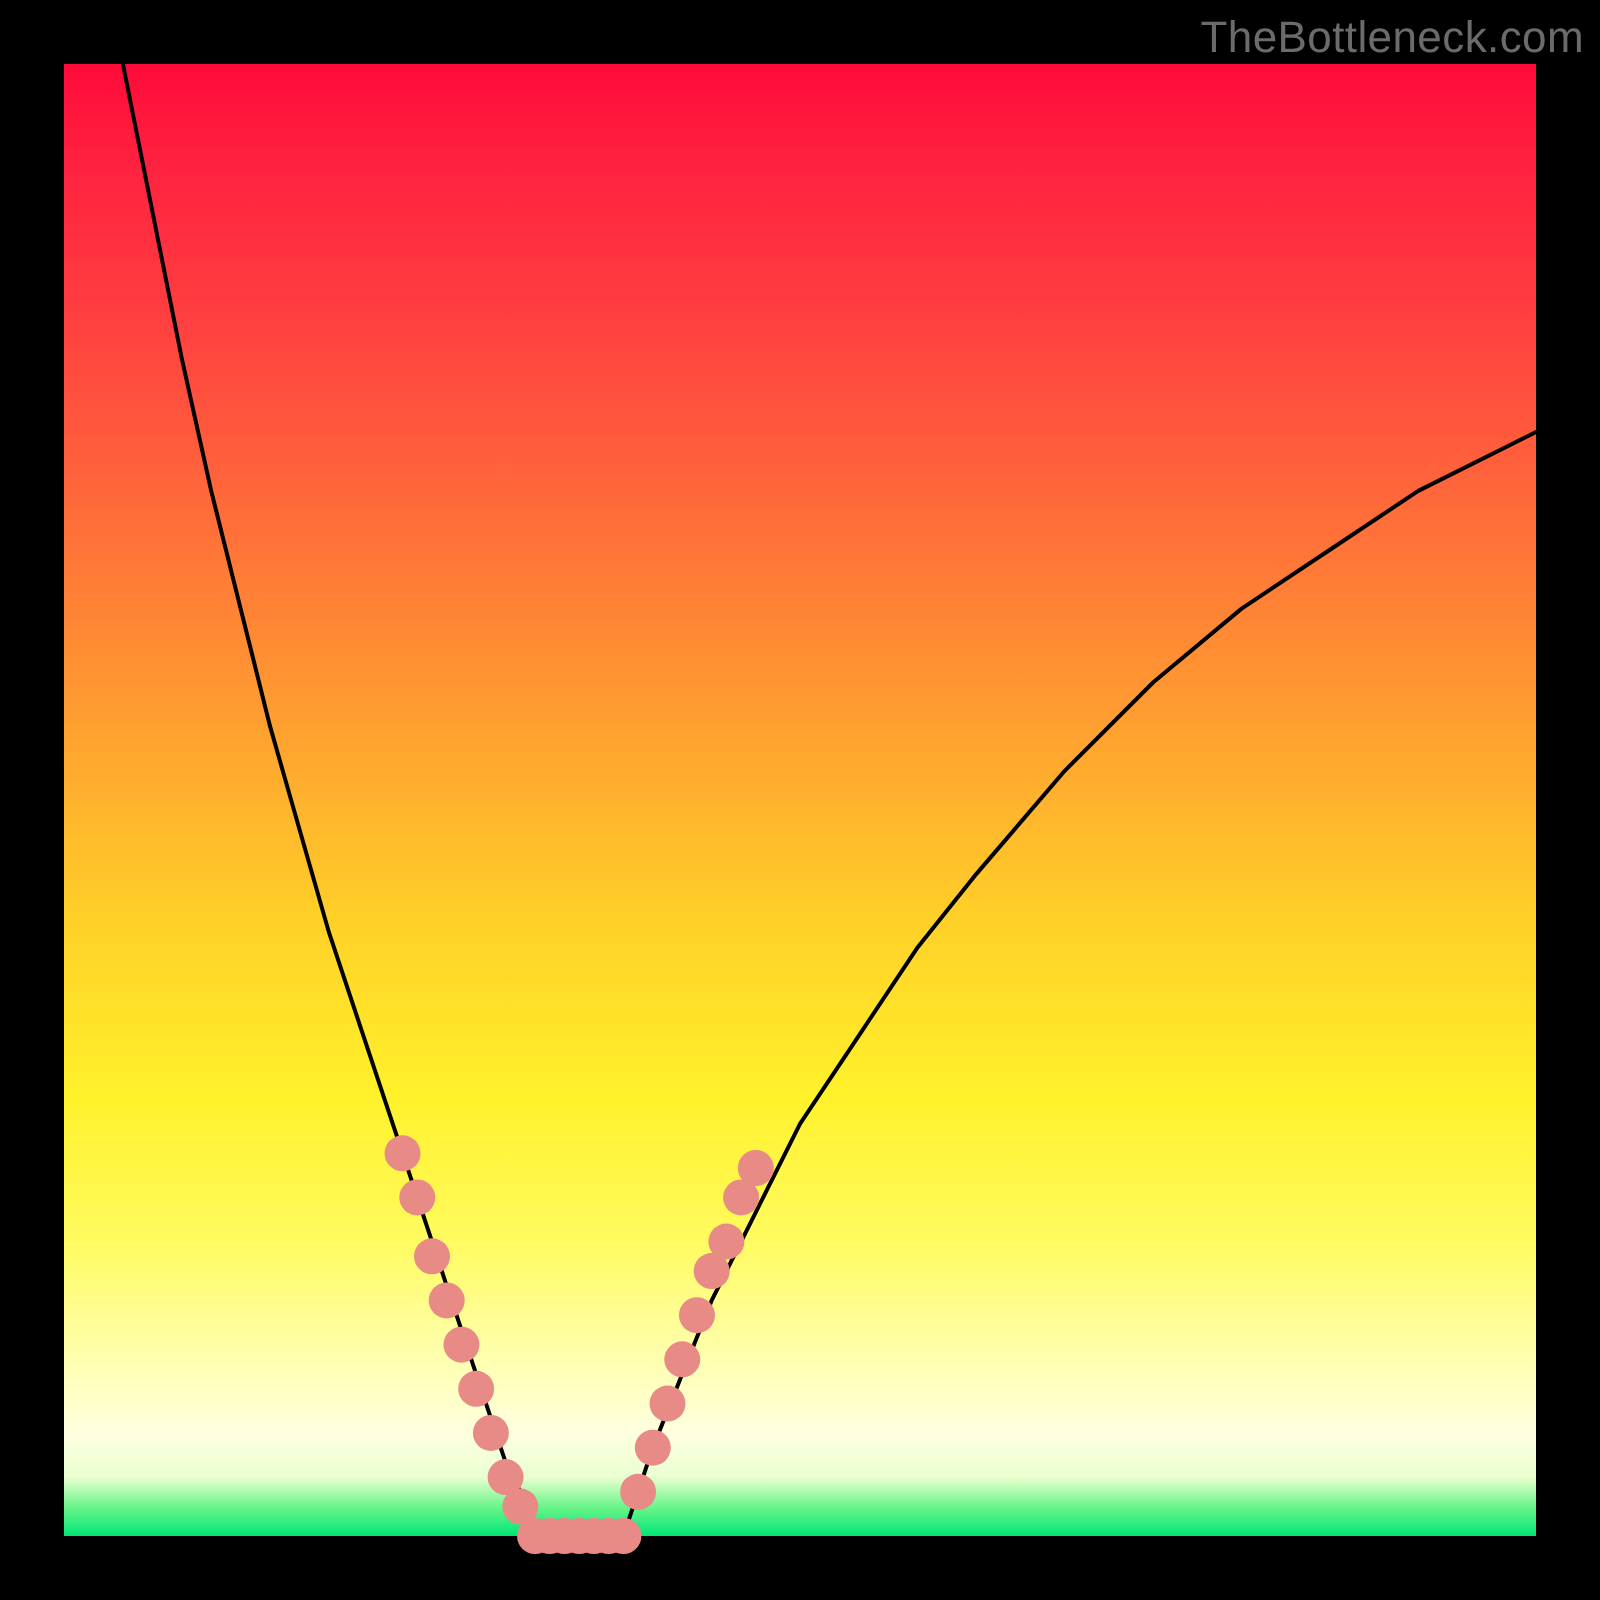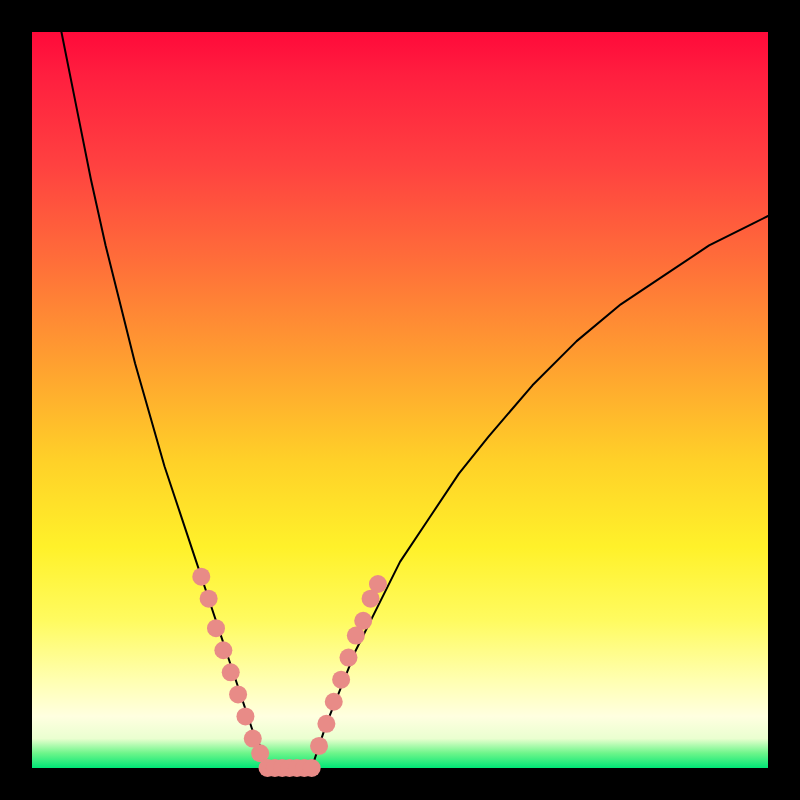--- a/index.html
+++ b/index.html
@@ -61,6 +61,7 @@
 <body>
 
 <div class="frame">
+  <div class="watermark">TheBottleneck.com</div>
   <div class="plot">
     <svg class="curves" viewBox="0 0 736 736">
       <g id="curve-group">

